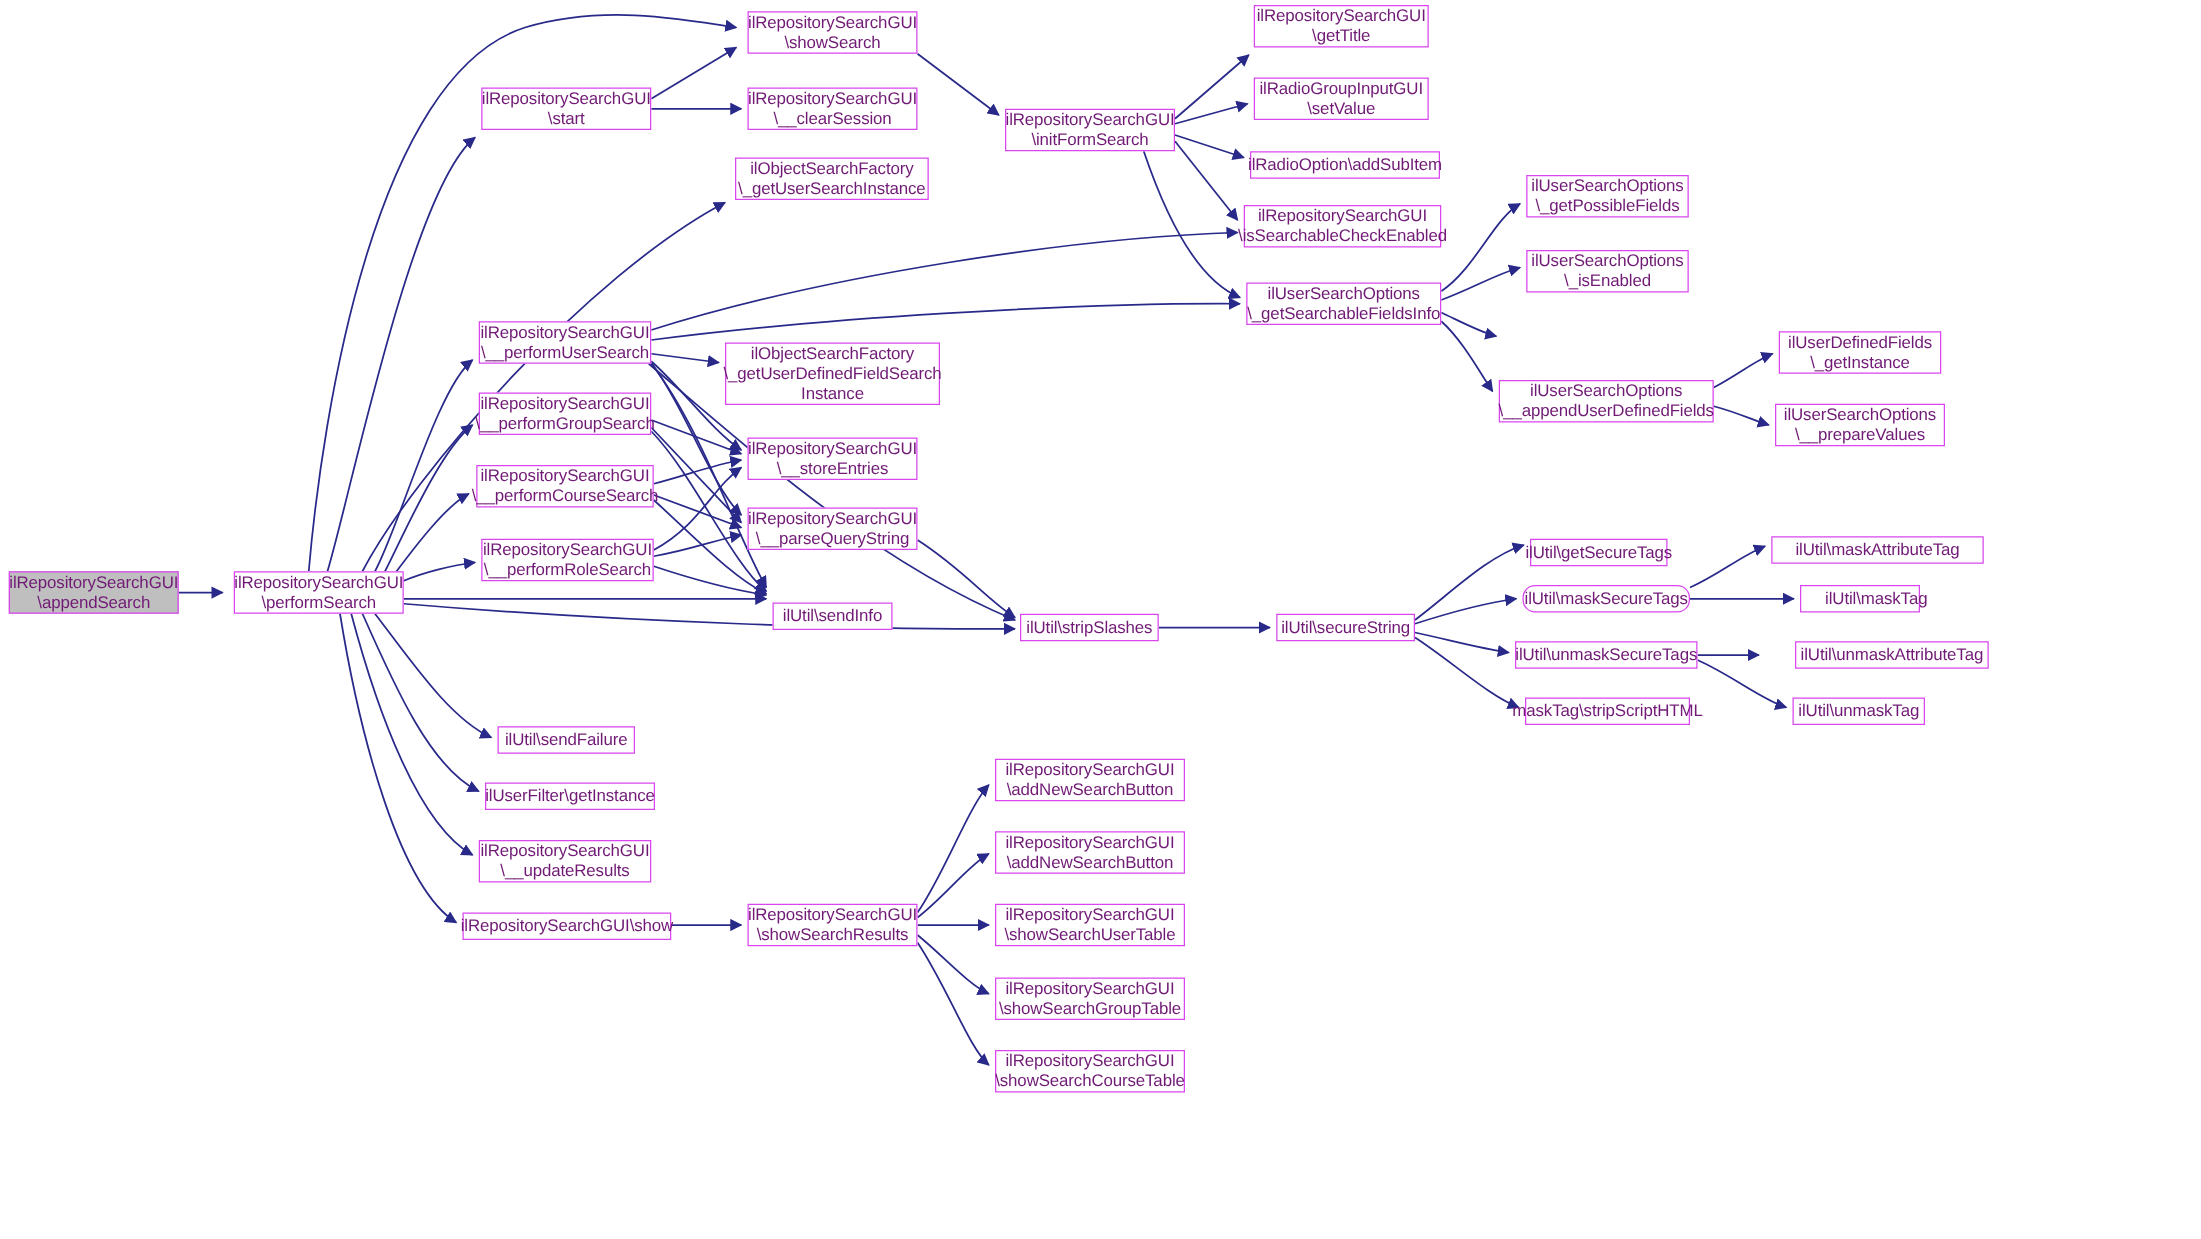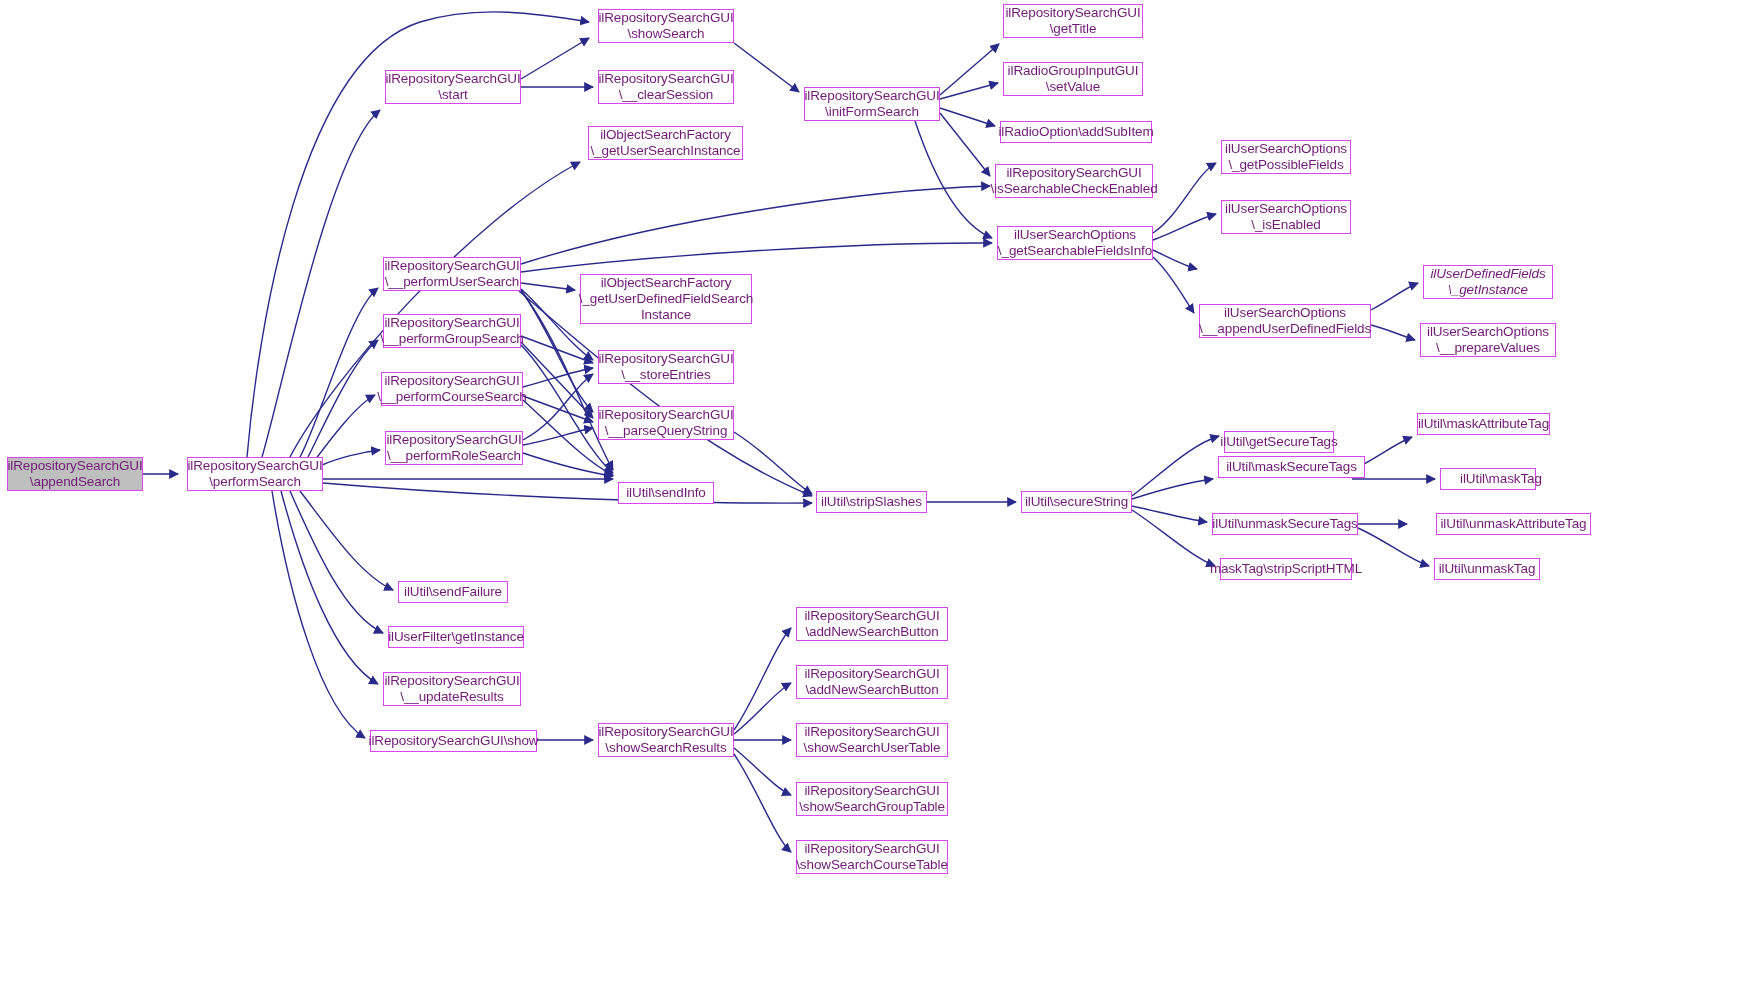--- a/index.html
+++ b/index.html
@@ -137,7 +137,7 @@
       <div class="node" style="left: 1221px; top: 200px; width: 130px; height: 34px;"><span class="ln">ilUserSearchOptions</span><span class="ln">\_isEnabled</span></div>
       <div class="node" style="left: 1202px; top: 258px; width: 167px; height: 22px; margin-top: 48px;"><span class="ln">ilCountry\getCountryCodes</span></div>
       <div class="node" style="left: 1199px; top: 304px; width: 172px; height: 34px;"><span class="ln">ilUserSearchOptions</span><span class="ln">\__appendUserDefinedFields</span></div>
-      <div class="node" style="left: 1423px; top: 265px; width: 130px; height: 34px; font-style: italic;"><span class="ln">ilUserDefinedFields</span><span class="ln">\_getInstance</span></div>
+      <div class="node" style="left: 1423px; top: 265px; width: 130px; height: 34px;"><span class="ln">ilUserDefinedFields</span><span class="ln">\_getInstance</span></div>
       <div class="node" style="left: 1420px; top: 323px; width: 136px; height: 34px;"><span class="ln">ilUserSearchOptions</span><span class="ln">\__prepareValues</span></div>
       <div class="node" style="left: 383px; top: 257px; width: 138px; height: 34px;"><span class="ln">ilRepositorySearchGUI</span><span class="ln">\__performUserSearch</span></div>
       <div class="node" style="left: 383px; top: 314px; width: 138px; height: 34px;"><span class="ln">ilRepositorySearchGUI</span><span class="ln">\__performGroupSearch</span></div>

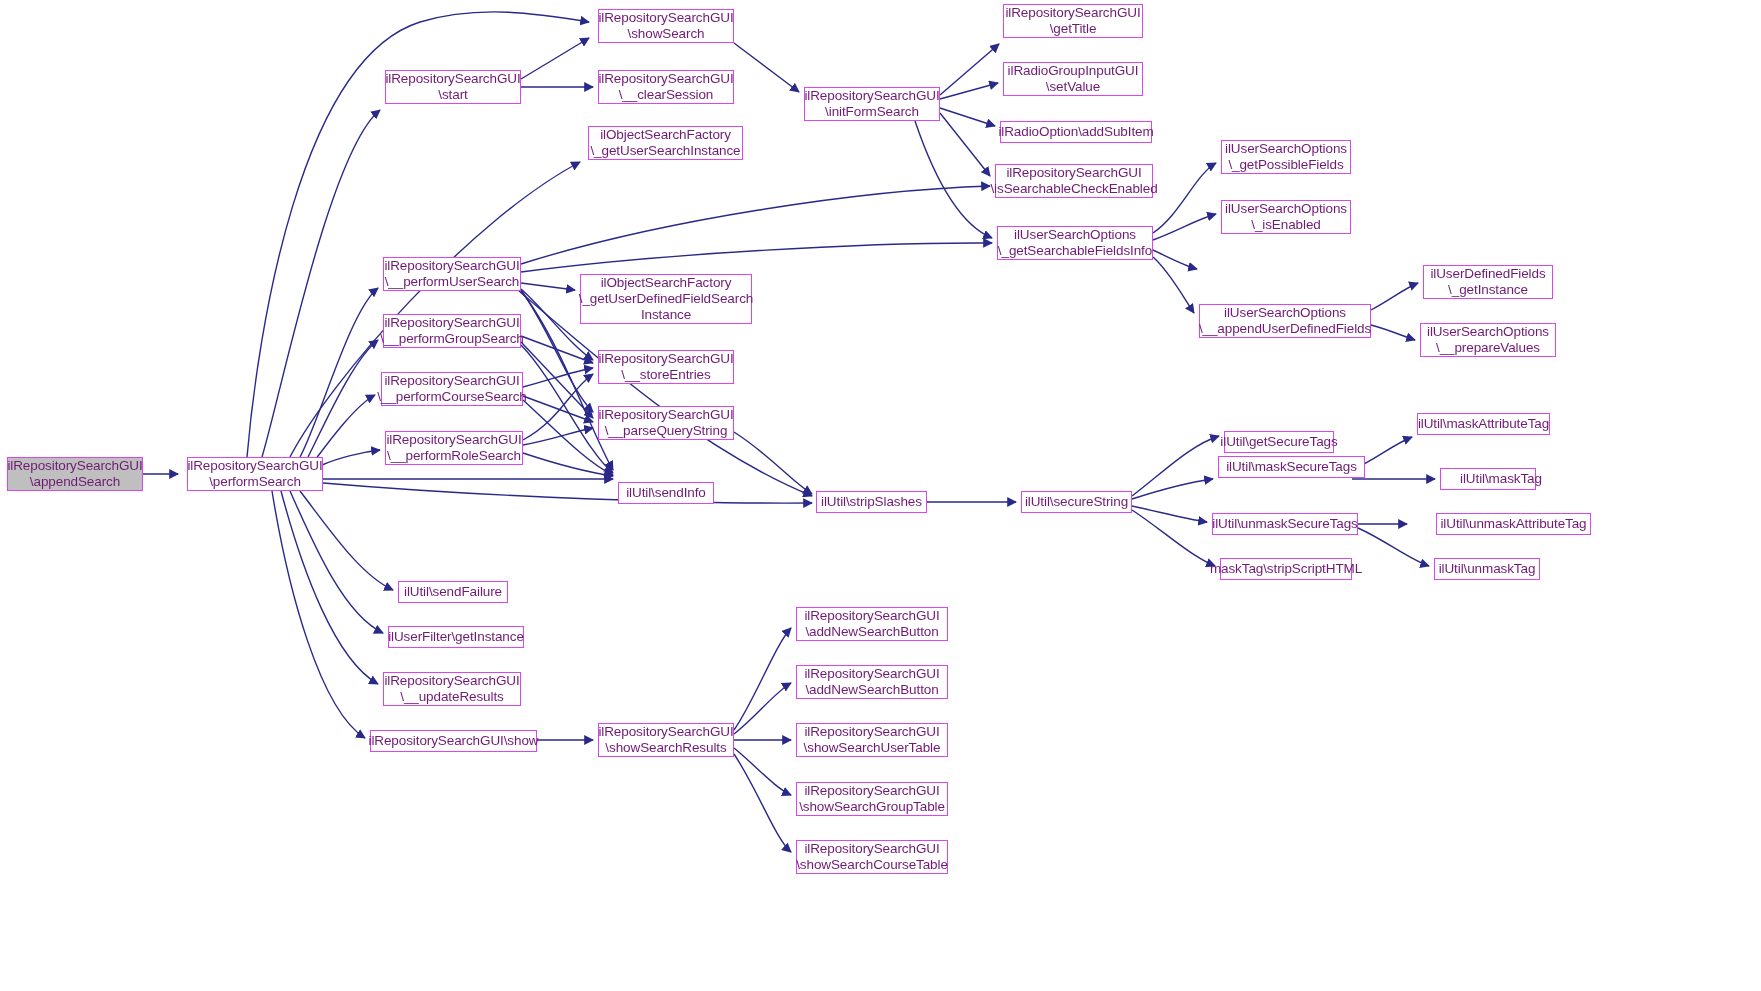--- a/index.html
+++ b/index.html
@@ -153,7 +153,7 @@
       <div class="node" style="left: 1218px; top: 456px; width: 147px; height: 22px;"><span class="ln">ilUtil\maskSecureTags</span></div>
       <div class="node" style="left: 1212px; top: 513px; width: 146px; height: 22px;"><span class="ln">ilUtil\unmaskSecureTags</span></div>
       <div class="node" style="left: 1220px; top: 558px; width: 132px; height: 22px;"><span class="ln">maskTag\stripScriptHTML</span></div>
-      <div class="node" style="left: 1417px; top: 413px; width: 133px; height: 22px; text-align: right;"><span class="ln">ilUtil\maskAttributeTag</span></div>
+      <div class="node" style="left: 1417px; top: 429px; width: 170px; height: 22px; text-align: right;"><span class="ln">ilUtil\maskAttributeTag</span></div>
       <div class="node" style="left: 1440px; top: 468px; width: 96px; height: 22px; padding-left: 26px;"><span class="ln">ilUtil\maskTag</span></div>
       <div class="node" style="left: 1412px; top: 513px; width: 155px; height: 22px; margin-left: 24px;"><span class="ln">ilUtil\unmaskAttributeTag</span></div>
       <div class="node" style="left: 1434px; top: 558px; width: 106px; height: 22px;"><span class="ln">ilUtil\unmaskTag</span></div>

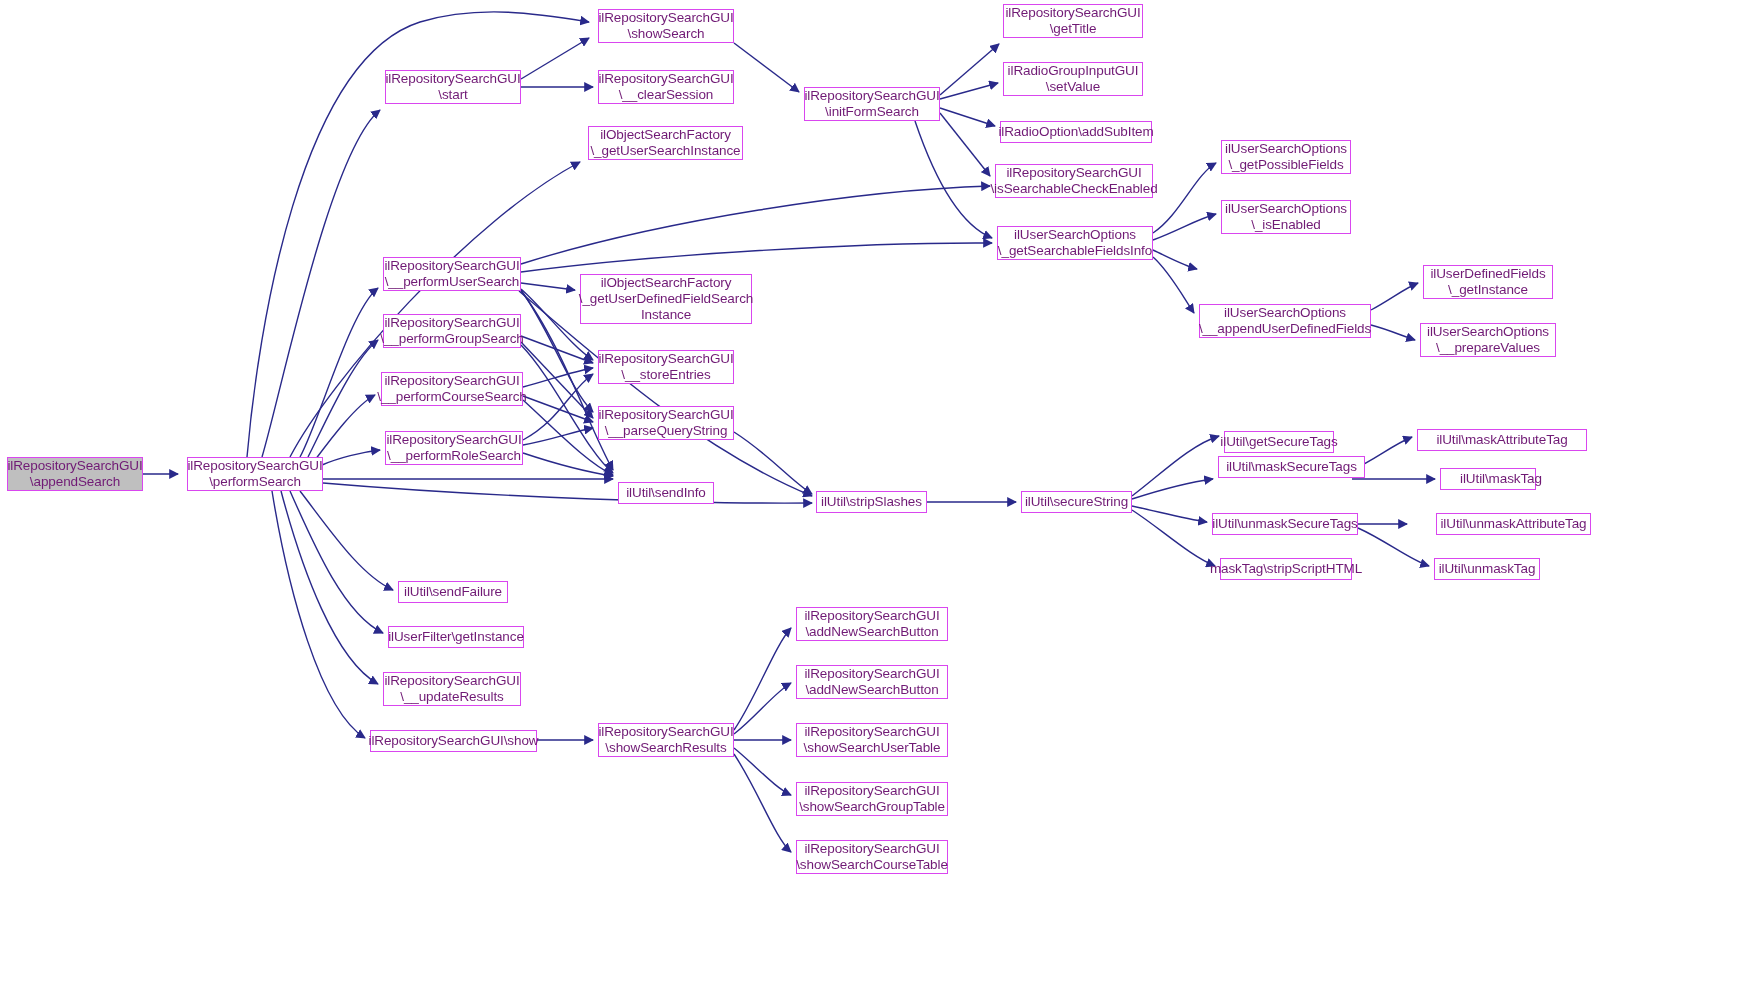--- a/index.html
+++ b/index.html
@@ -150,7 +150,7 @@
       <div class="node" style="left: 816px; top: 491px; width: 111px; height: 22px;"><span class="ln">ilUtil\stripSlashes</span></div>
       <div class="node" style="left: 1021px; top: 491px; width: 111px; height: 22px;"><span class="ln">ilUtil\secureString</span></div>
       <div class="node" style="left: 1224px; top: 431px; width: 110px; height: 22px;"><span class="ln">ilUtil\getSecureTags</span></div>
-      <div class="node" style="left: 1218px; top: 456px; width: 147px; height: 22px;"><span class="ln">ilUtil\maskSecureTags</span></div>
+      <div class="node" style="left: 1218px; top: 468px; width: 134px; height: 22px; border-radius: 10px;"><span class="ln">ilUtil\maskSecureTags</span></div>
       <div class="node" style="left: 1212px; top: 513px; width: 146px; height: 22px;"><span class="ln">ilUtil\unmaskSecureTags</span></div>
       <div class="node" style="left: 1220px; top: 558px; width: 132px; height: 22px;"><span class="ln">maskTag\stripScriptHTML</span></div>
       <div class="node" style="left: 1417px; top: 429px; width: 170px; height: 22px; text-align: right;"><span class="ln">ilUtil\maskAttributeTag</span></div>

